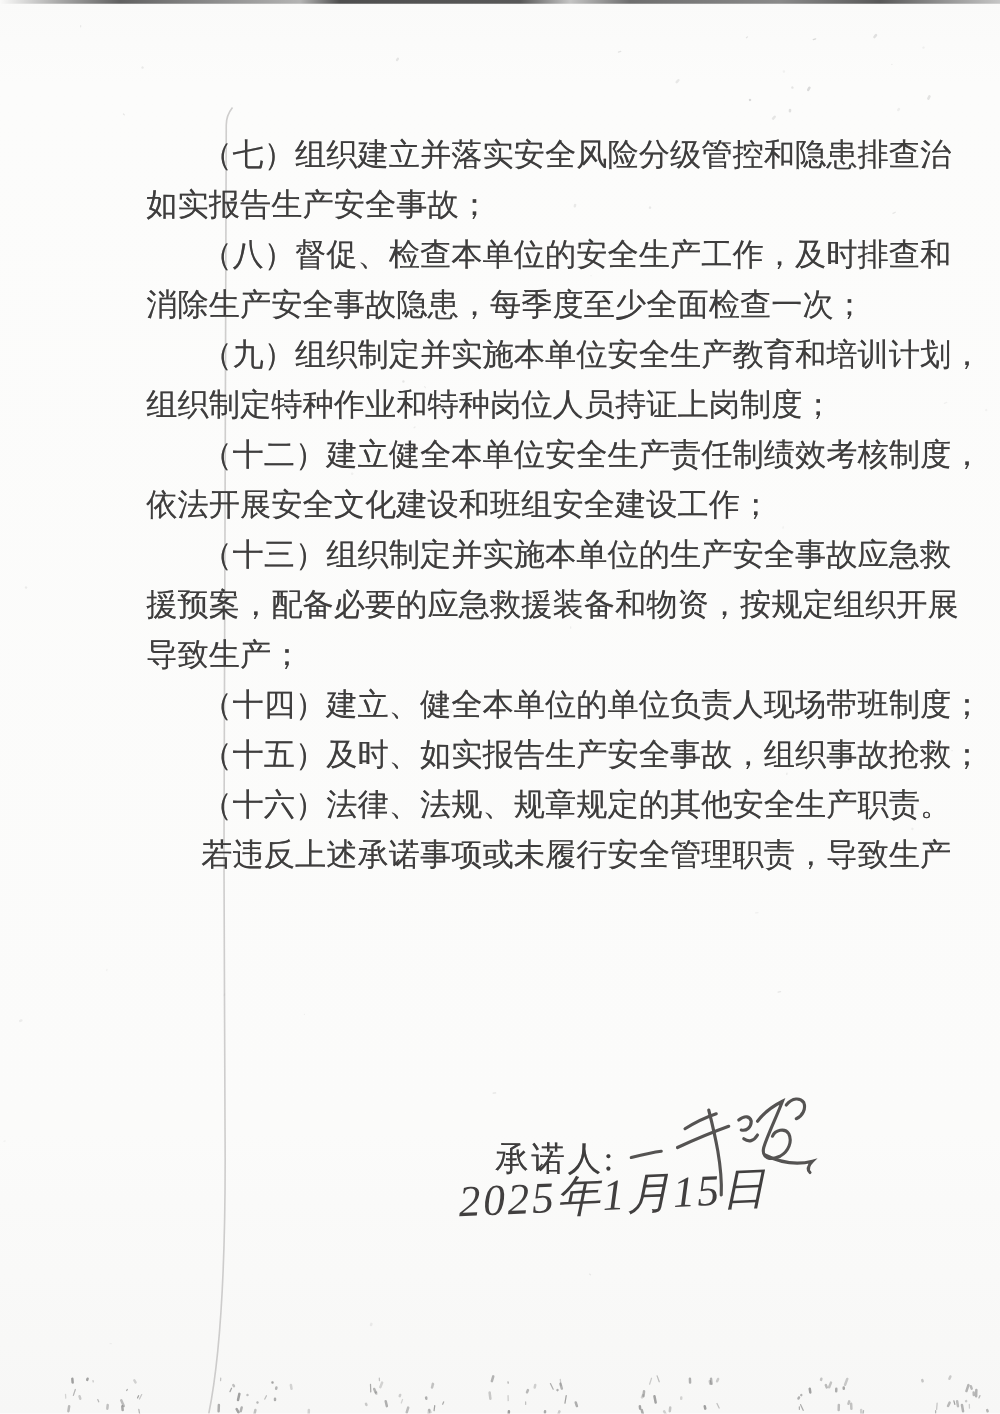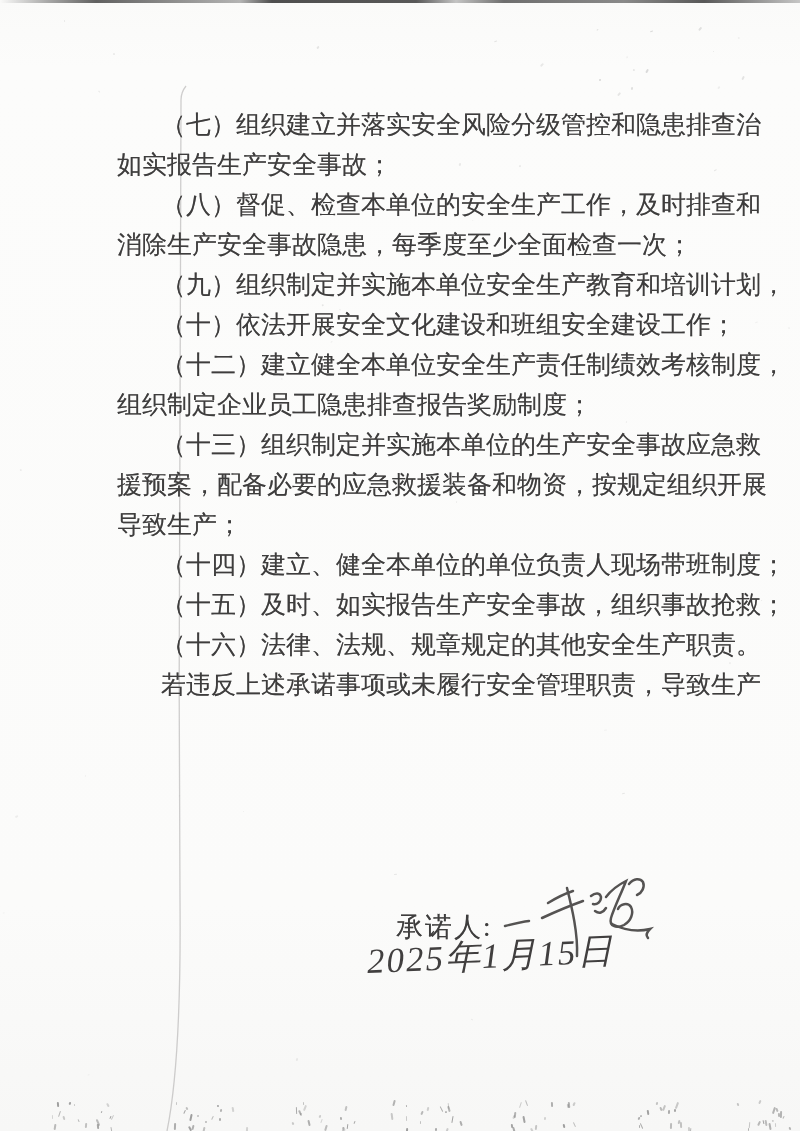--- a/index.html
+++ b/index.html
@@ -58,6 +58,7 @@
       <div class="text-line indent">（八）督促、检查本单位的安全生产工作，及时排查和</div>
       <div class="text-line">消除生产安全事故隐患，每季度至少全面检查一次；</div>
       <div class="text-line indent">（九）组织制定并实施本单位安全生产教育和培训计划，</div>
+      <div class="text-line">组织制定特种作业和特种岗位人员持证上岗制度；</div>
       <div class="text-line indent">（十）依法开展安全文化建设和班组安全建设工作；</div>
       <div class="text-line indent">（十二）建立健全本单位安全生产责任制绩效考核制度，</div>
       <div class="text-line">组织制定企业员工隐患排查报告奖励制度；</div>

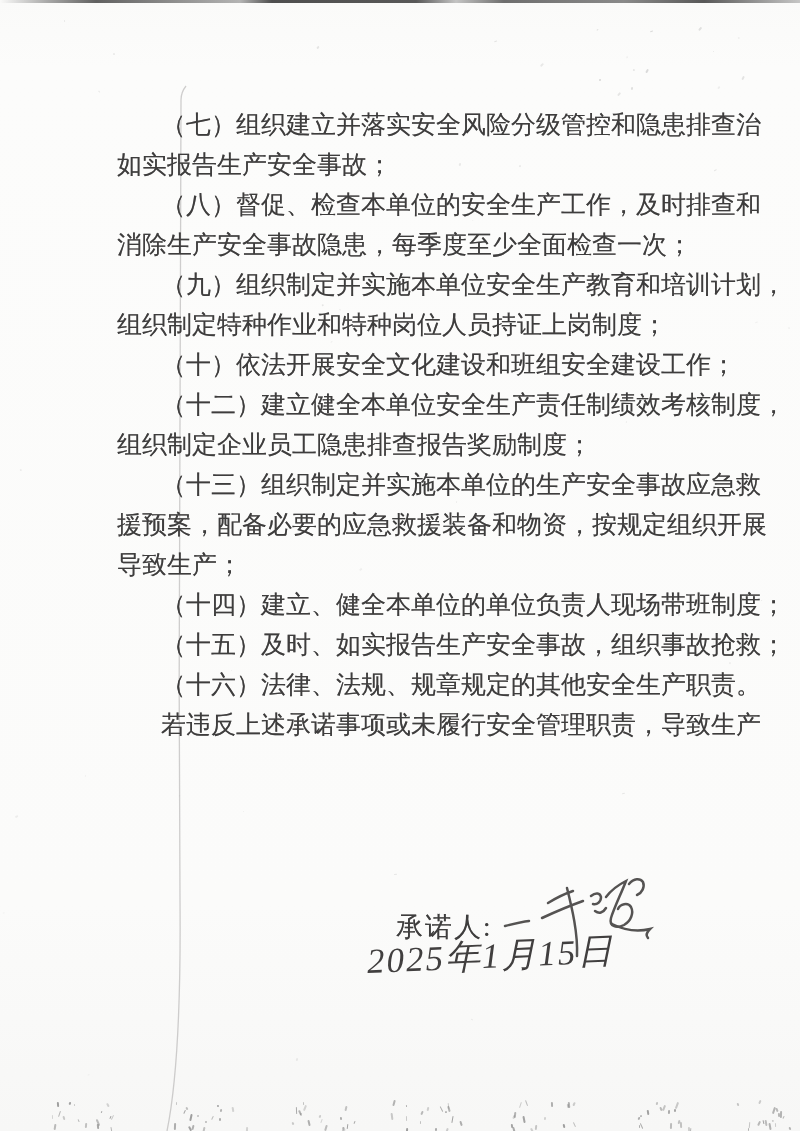--- a/index.html
+++ b/index.html
@@ -59,7 +59,6 @@
       <div class="text-line">消除生产安全事故隐患，每季度至少全面检查一次；</div>
       <div class="text-line indent">（九）组织制定并实施本单位安全生产教育和培训计划，</div>
       <div class="text-line">组织制定特种作业和特种岗位人员持证上岗制度；</div>
-      <div class="text-line indent">（十）依法开展安全文化建设和班组安全建设工作；</div>
       <div class="text-line indent">（十二）建立健全本单位安全生产责任制绩效考核制度，</div>
       <div class="text-line">组织制定企业员工隐患排查报告奖励制度；</div>
       <div class="text-line indent">（十三）组织制定并实施本单位的生产安全事故应急救</div>

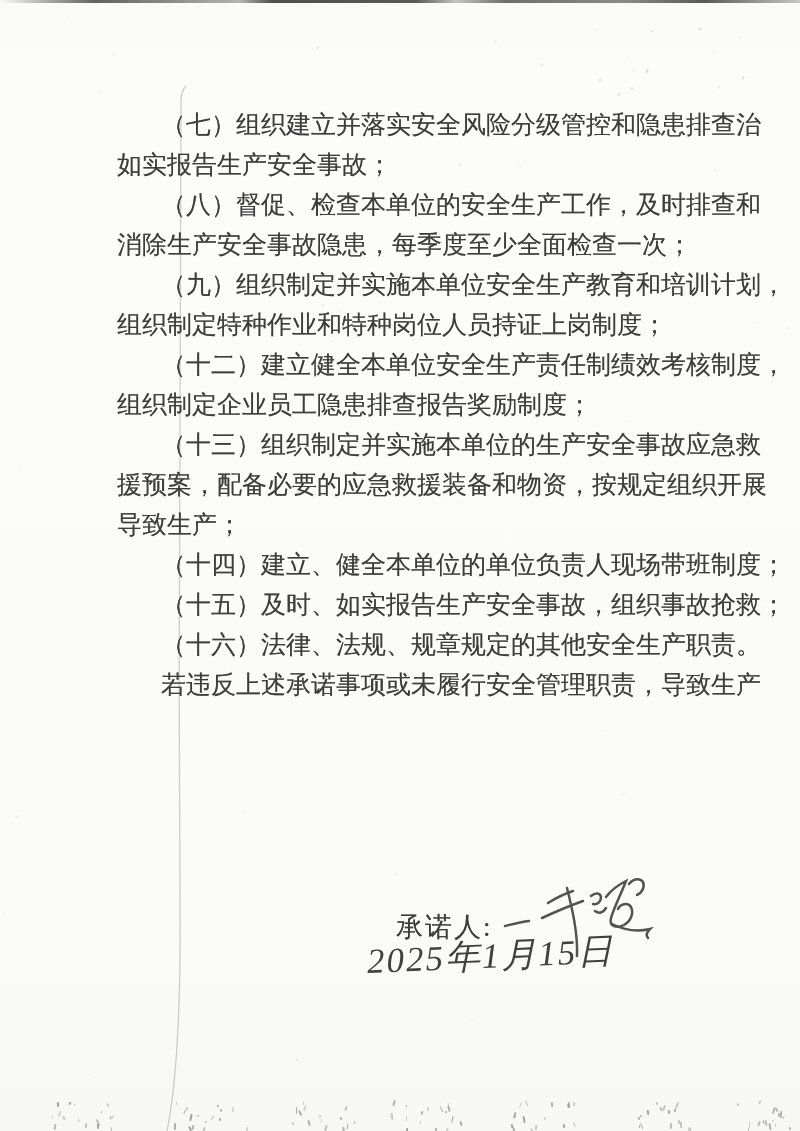--- a/index.html
+++ b/index.html
@@ -60,7 +60,7 @@
       <div class="text-line indent">（九）组织制定并实施本单位安全生产教育和培训计划，</div>
       <div class="text-line">组织制定特种作业和特种岗位人员持证上岗制度；</div>
       <div class="text-line indent">（十二）建立健全本单位安全生产责任制绩效考核制度，</div>
-      <div class="text-line">组织制定企业员工隐患排查报告奖励制度；</div>
+      <div class="text-line">依法开展安全文化建设和班组安全建设工作；</div>
       <div class="text-line indent">（十三）组织制定并实施本单位的生产安全事故应急救</div>
       <div class="text-line">援预案，配备必要的应急救援装备和物资，按规定组织开展</div>
       <div class="text-line">导致生产；</div>

